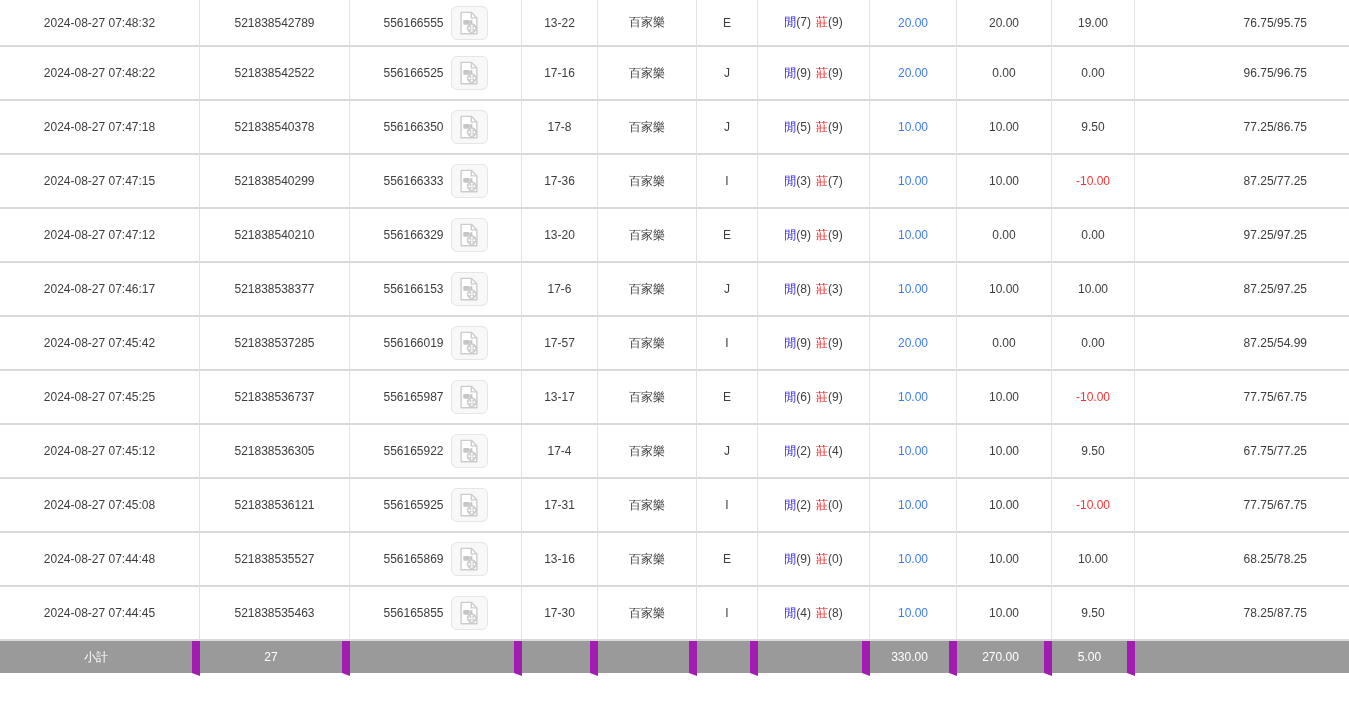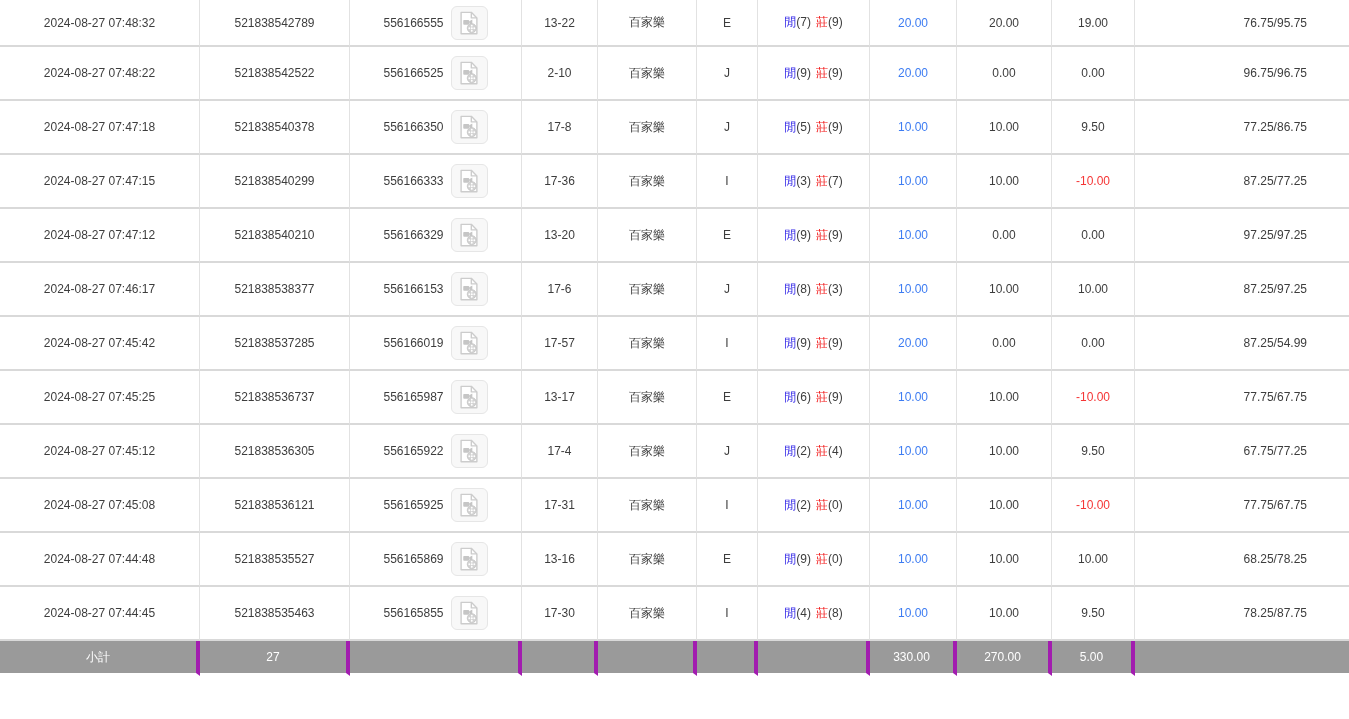--- a/index.html
+++ b/index.html
@@ -148,7 +148,7 @@
     </span>
   </button>
 </div></td>
-        <td>2-10</td>
+        <td>17-16</td>
         <td>百家樂</td>
         <td>J</td>
         <td><span class="player">閒</span><span class="score">(9)</span><span class="banker">莊</span><span class="score">(9)</span></td>

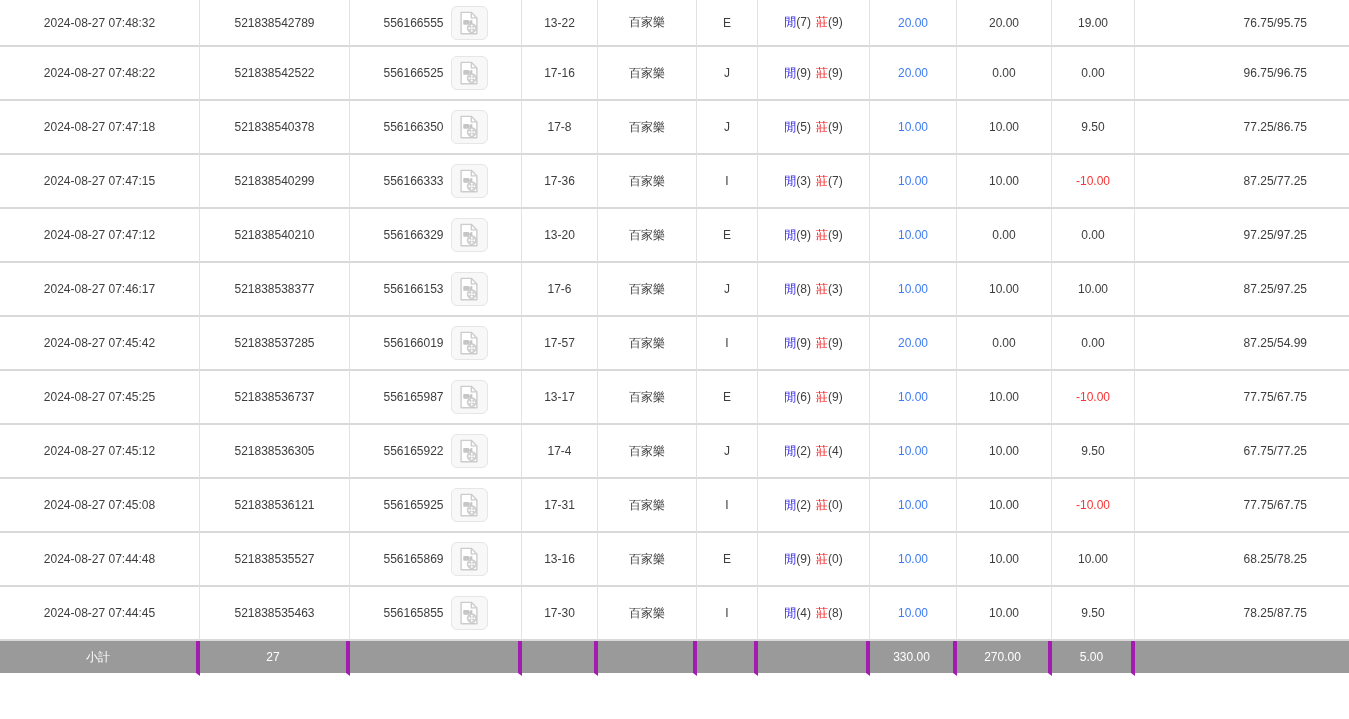--- a/index.html
+++ b/index.html
@@ -71,7 +71,7 @@
     height: 32px;
     background: var(--summary-gray);
     color: #ffffff;
-    border-right: 4px solid #a21caf;
+    border-right: 8px solid #a21caf;
     border-bottom: 3px solid #ffffff;
   }
   tr.summary td:last-child { border-right: none; }

